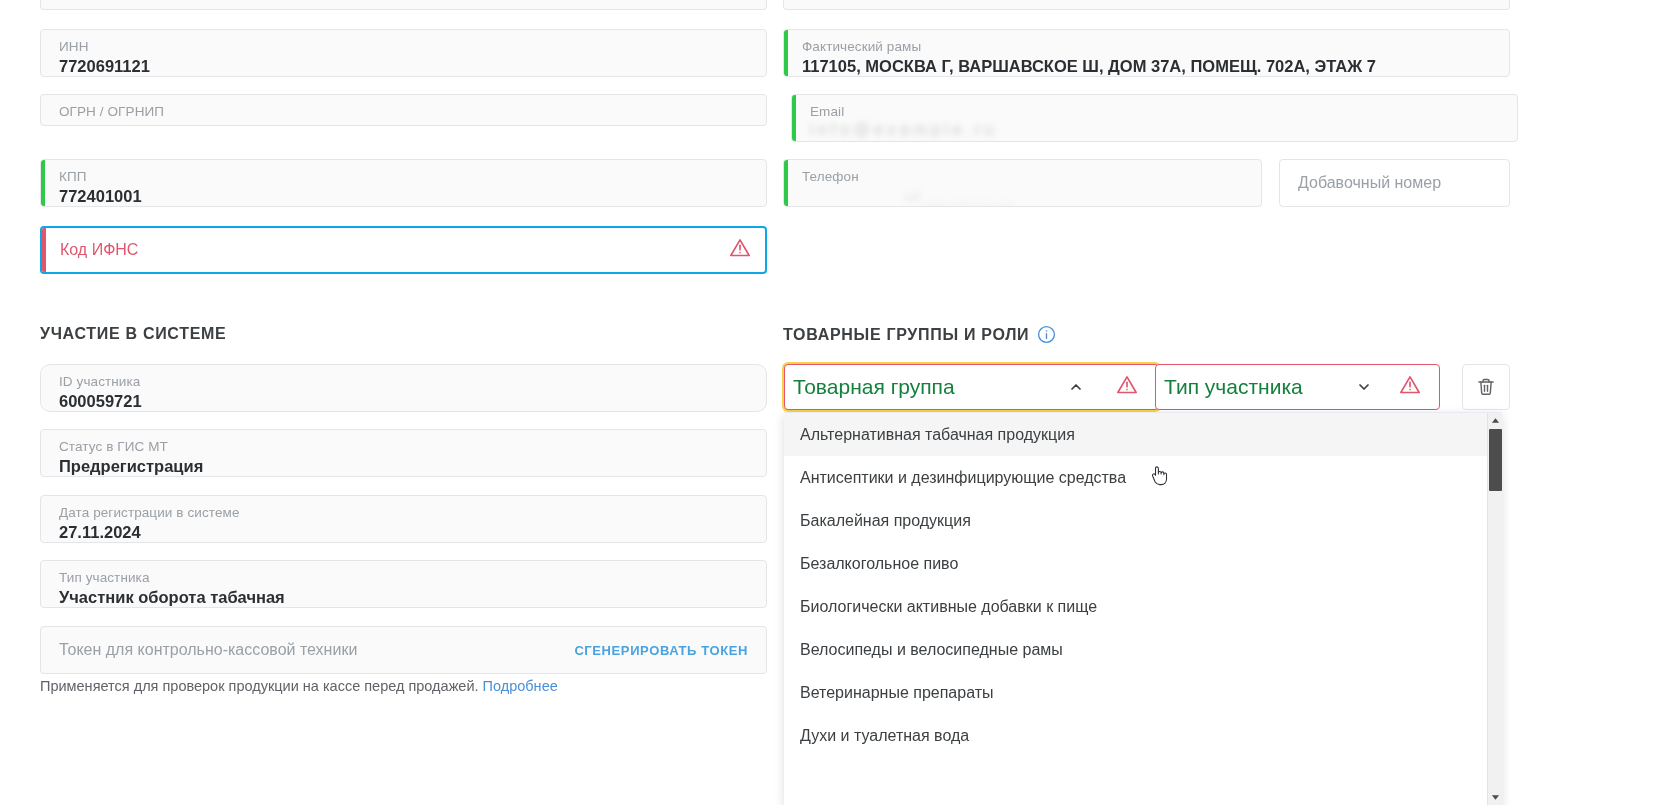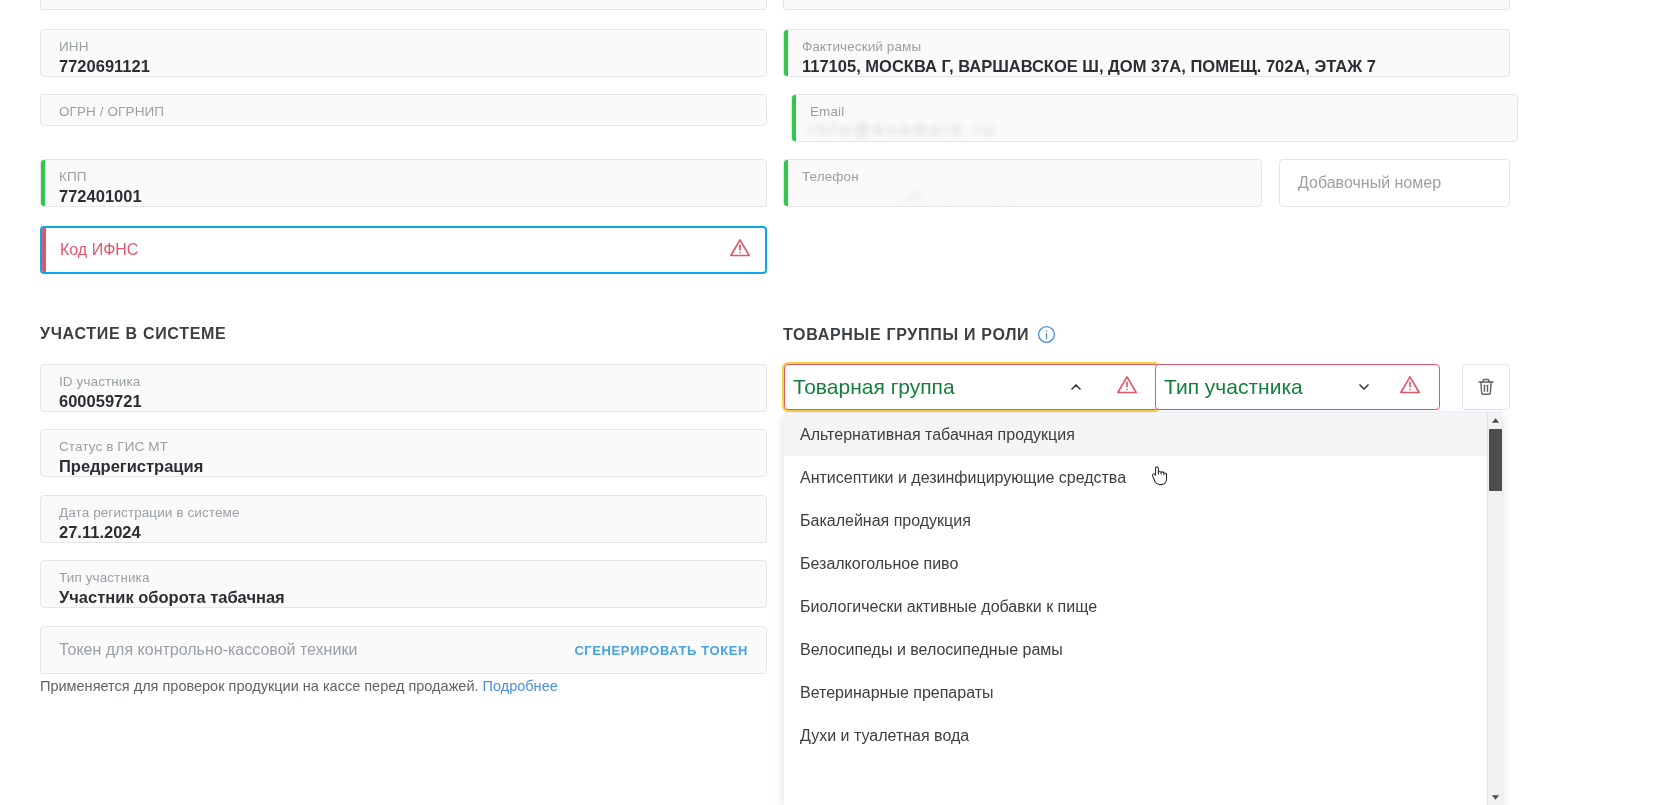--- a/index.html
+++ b/index.html
@@ -220,7 +220,7 @@
     <span>УЧАСТИЕ В СИСТЕМЕ</span>
   </div>
 
-  <div class="field" style="left:40px; top:364px; width:727px; height:48px;">
+  <div class="field" style="left:40px; top:364px; width:727px; height:48px;border-radius:10px;">
     <div class="flabel">ID участника</div>
     <div class="fvalue">600059721</div>
   </div>

